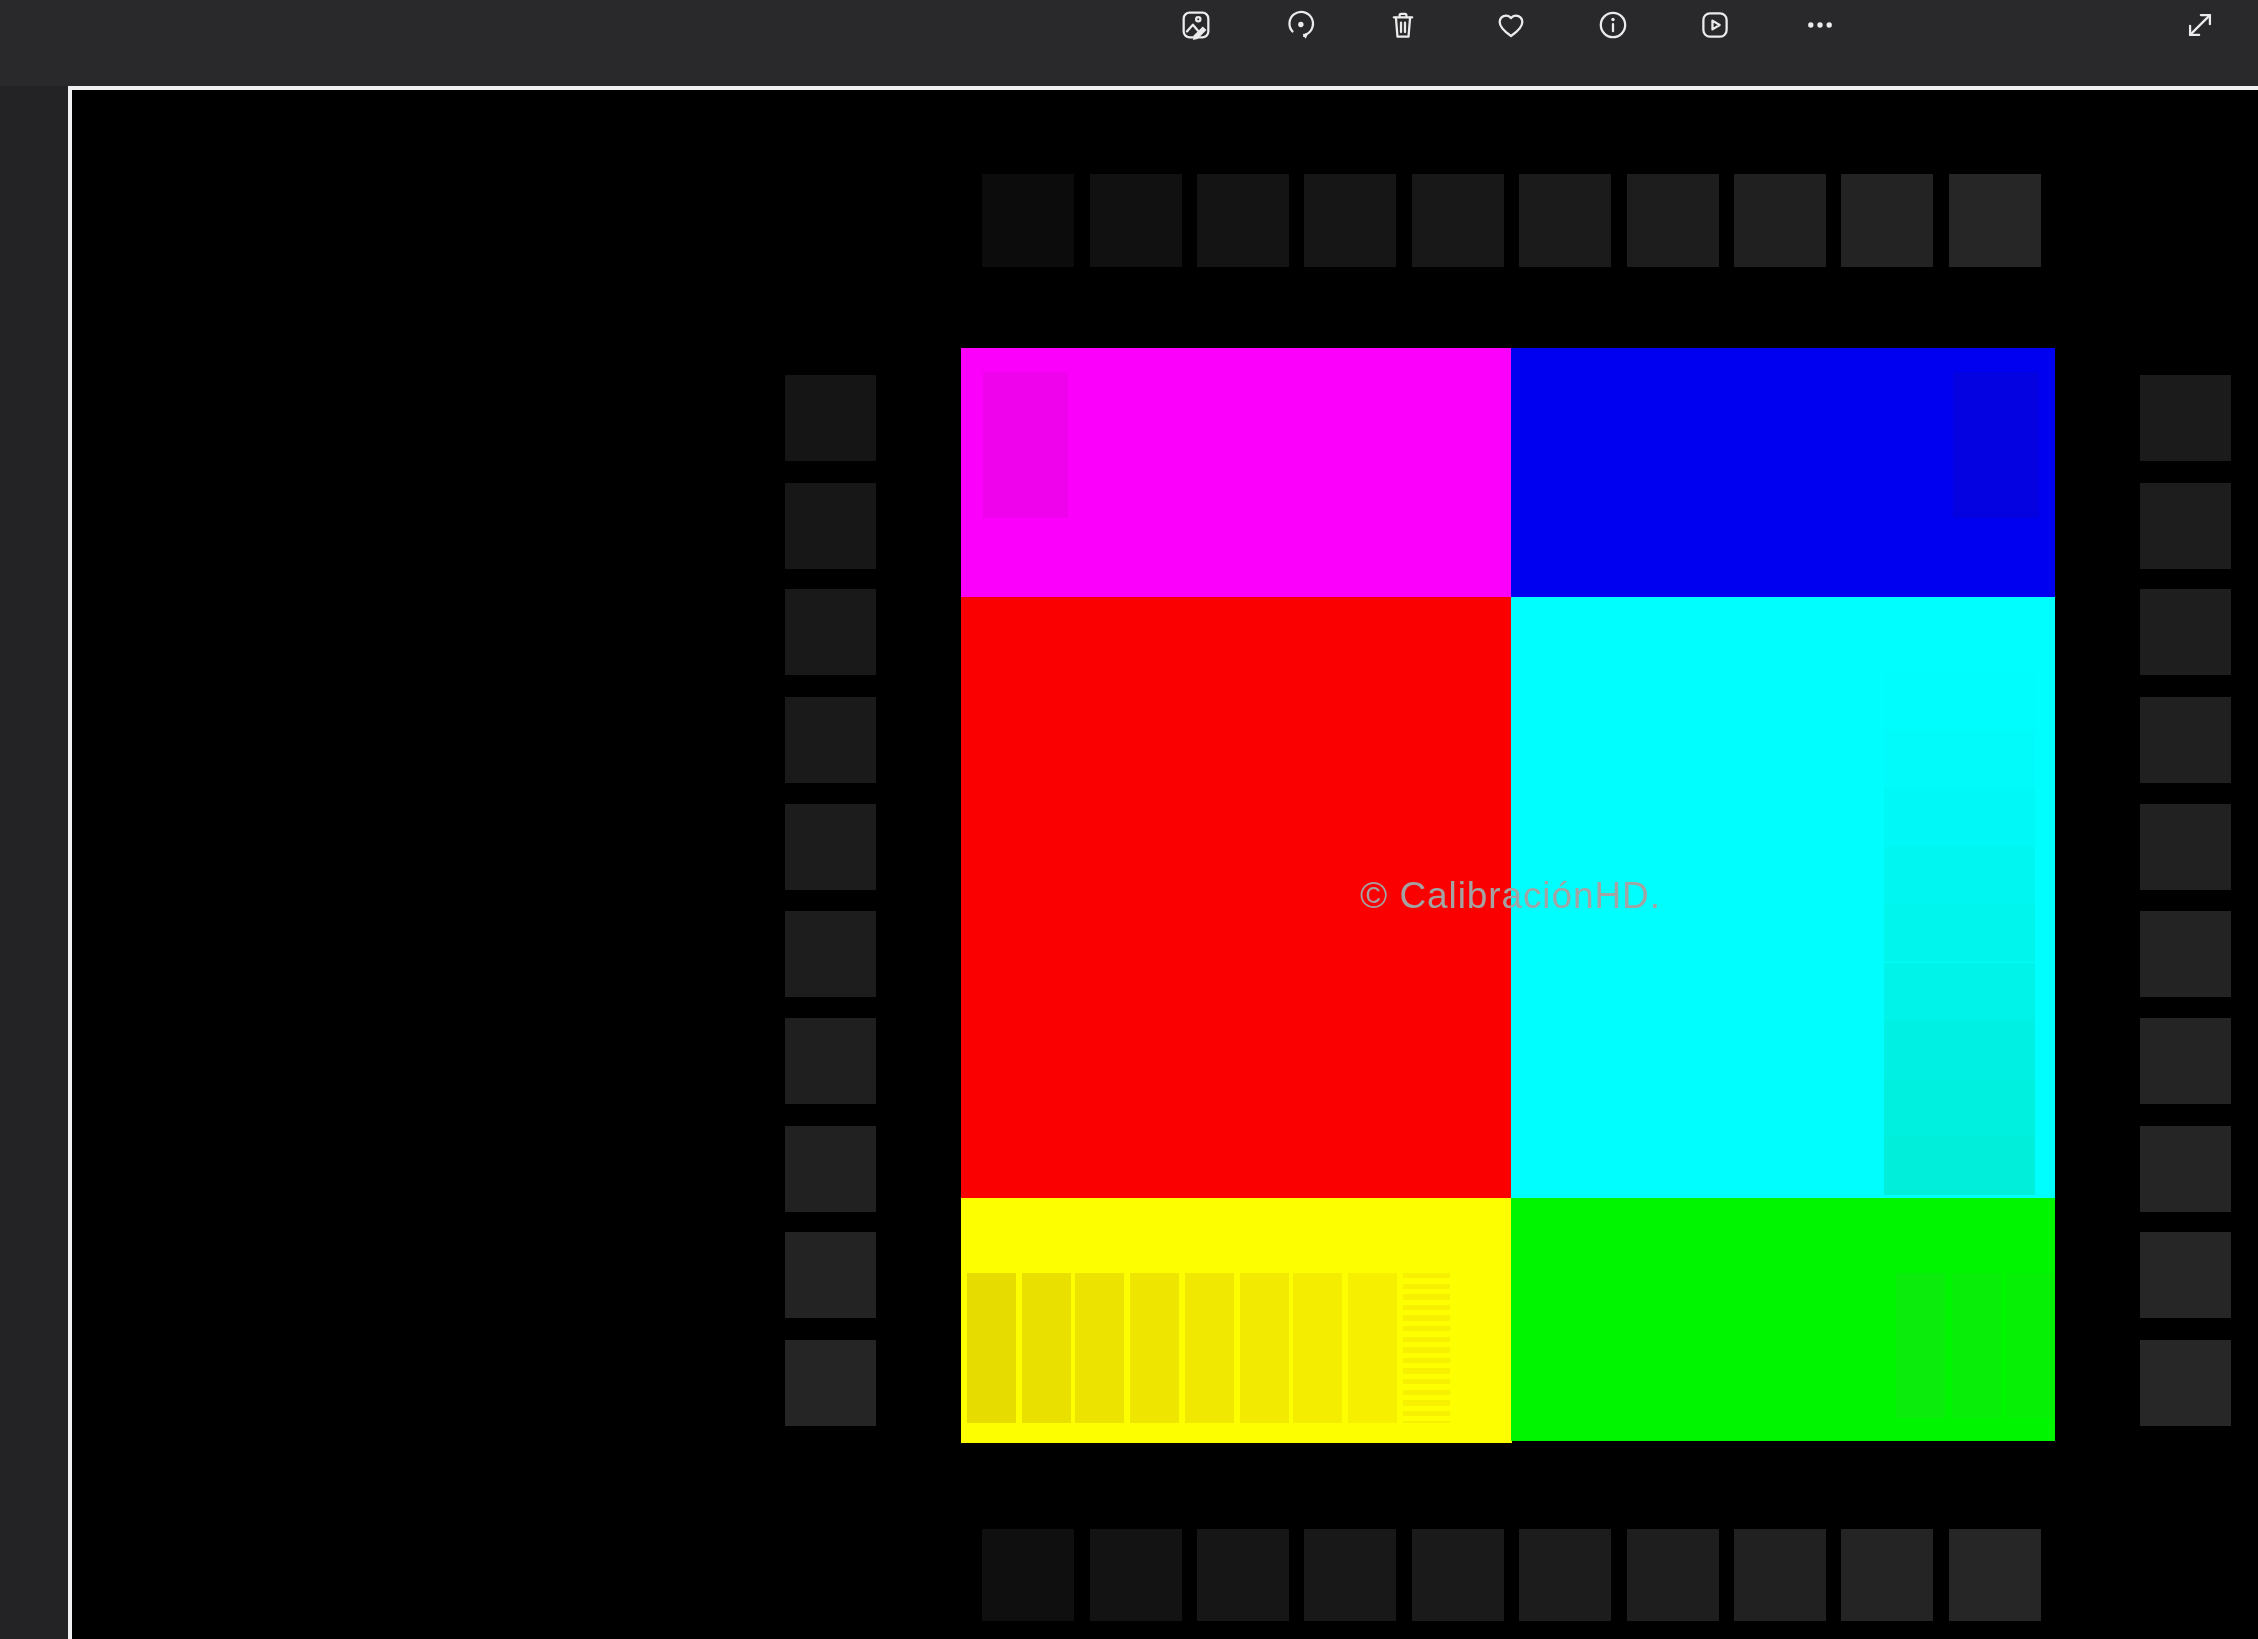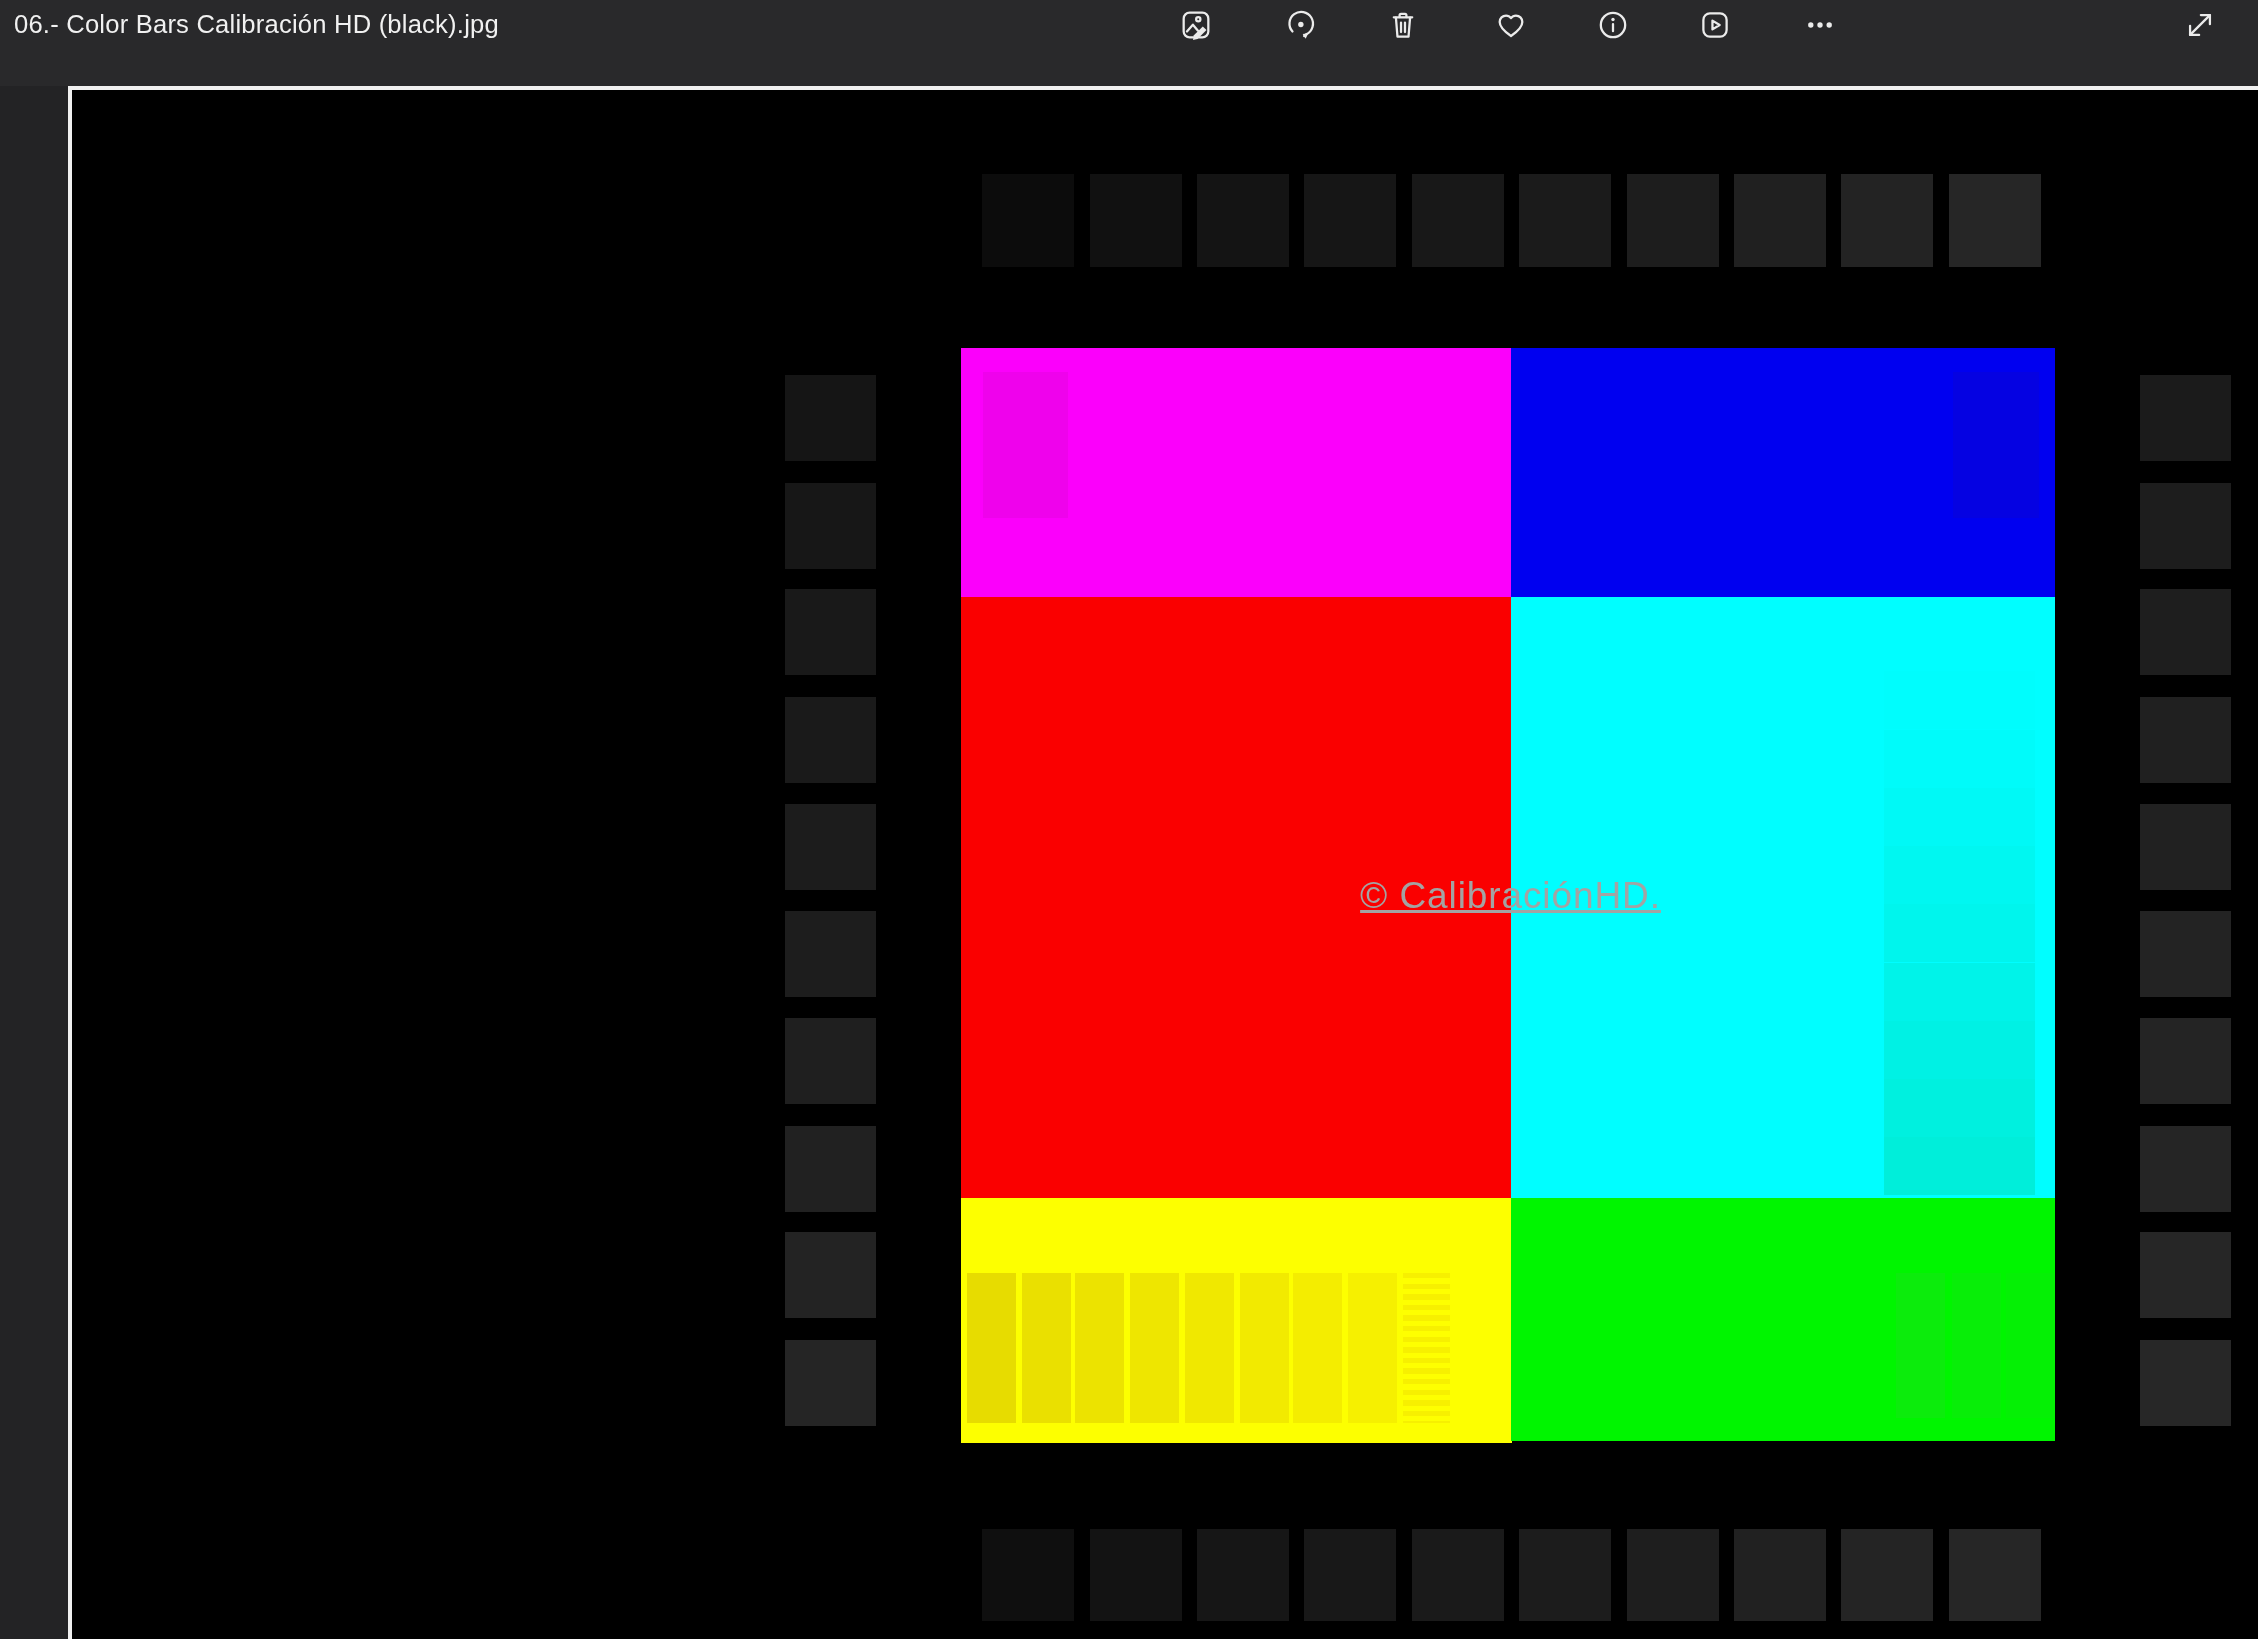--- a/index.html
+++ b/index.html
@@ -45,7 +45,6 @@
 <body>
 
 <div class="appbar">
-  <div class="title">06.- Color Bars Calibración HD (black).jpg</div>
 
   <button class="icon-btn" style="left:1175px">
     <svg viewBox="0 0 24 24">

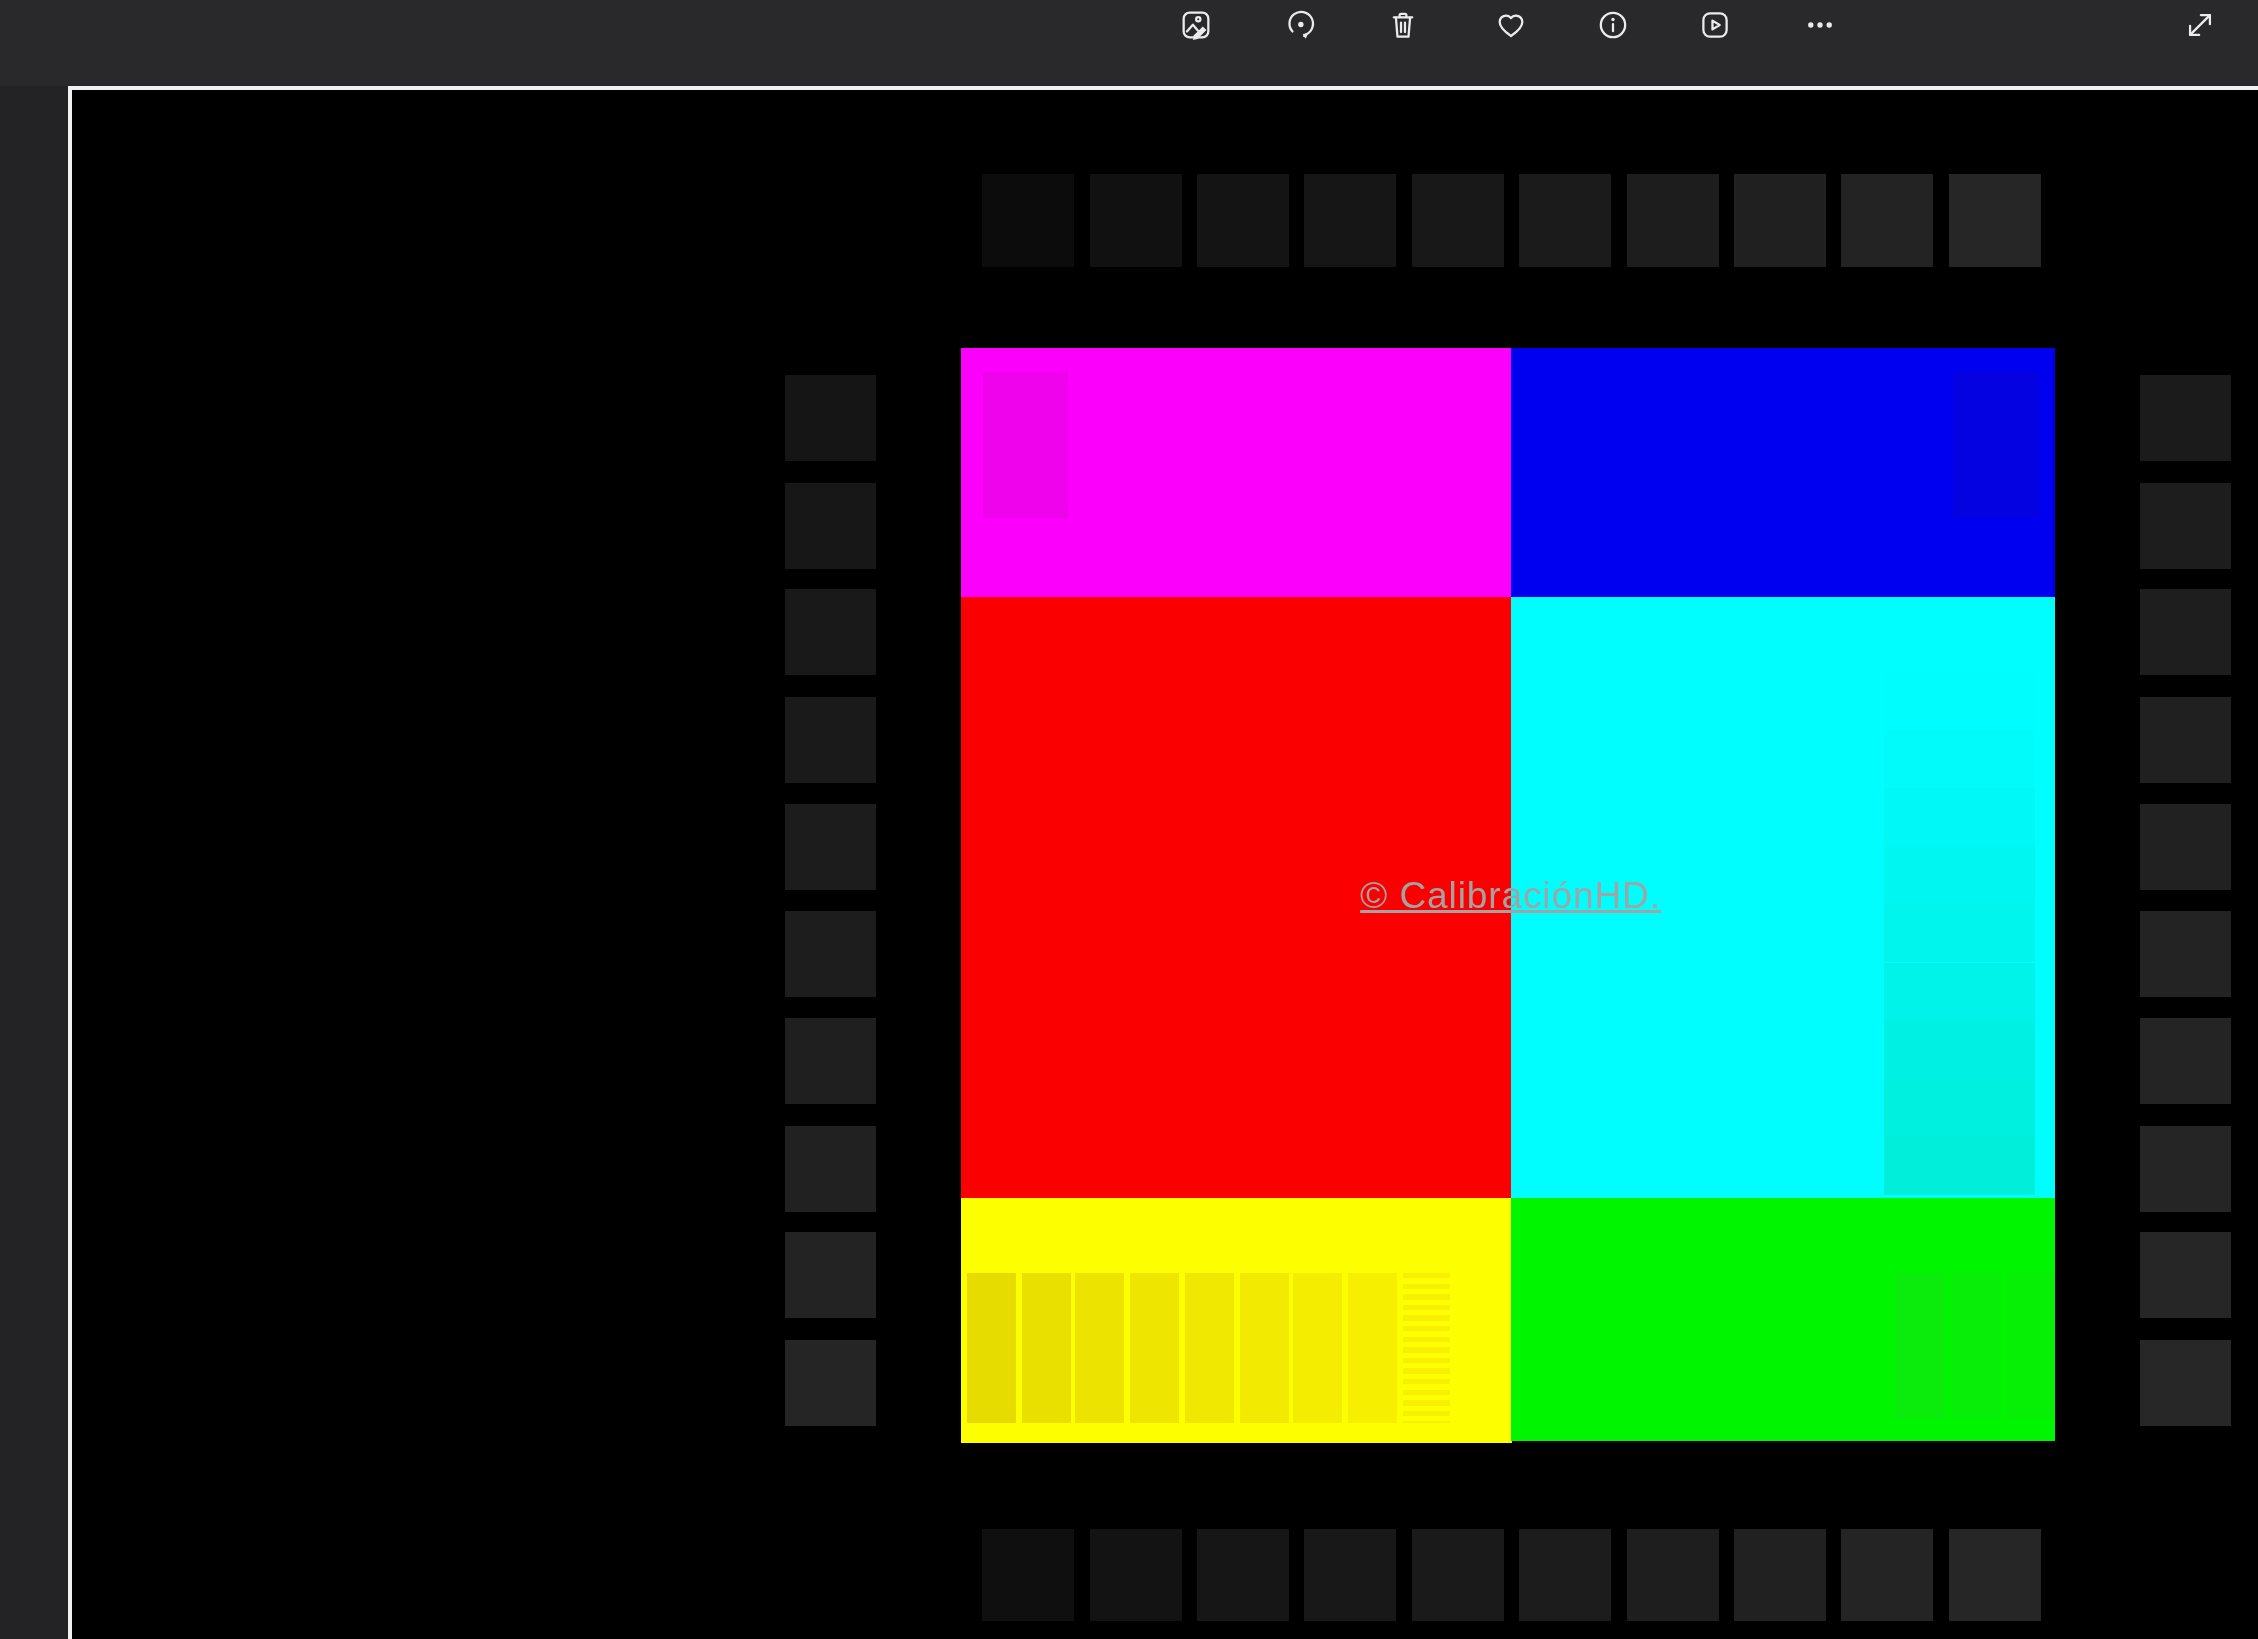--- a/index.html
+++ b/index.html
@@ -38,7 +38,7 @@
   }
   .watermark{
     position:relative;z-index:3;
-    font-size:37px;color:var(--watermark-color,#a3a3a3);letter-spacing:0.9px;text-decoration:underline;
+    font-size:37px;color:var(--watermark-color,#a3a3a3);letter-spacing:0.9px;
   }
 </style>
 </head>

